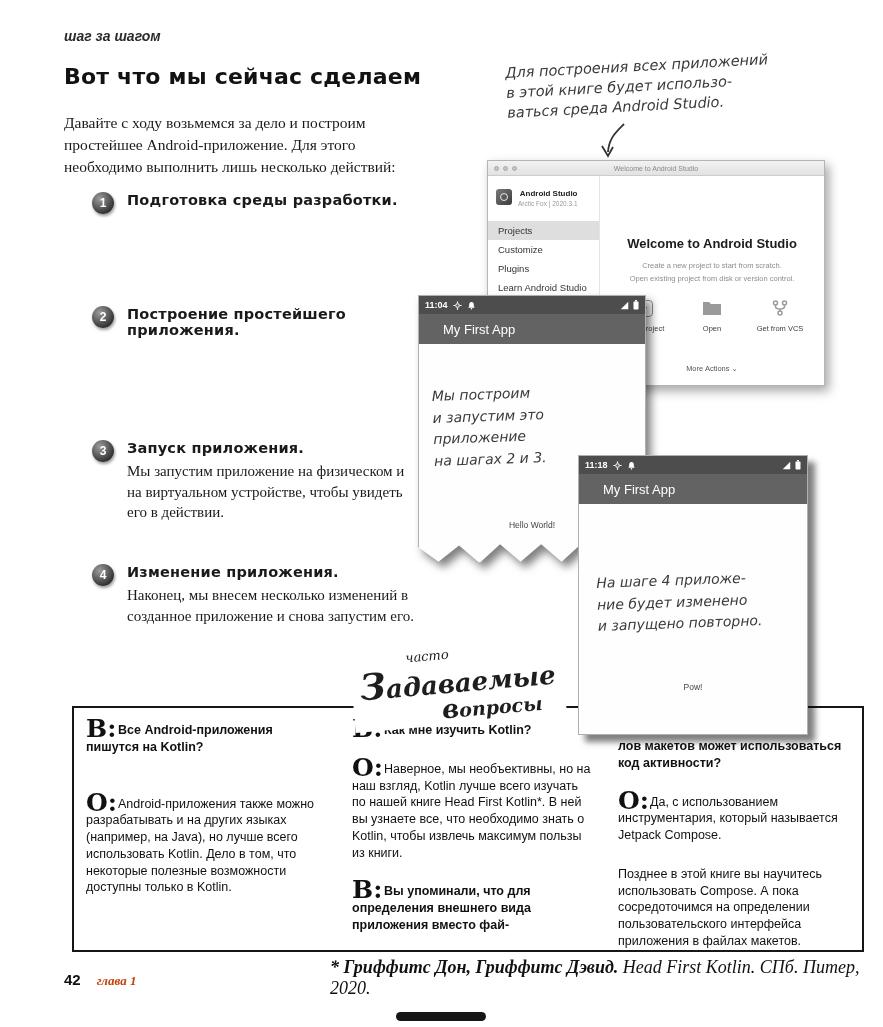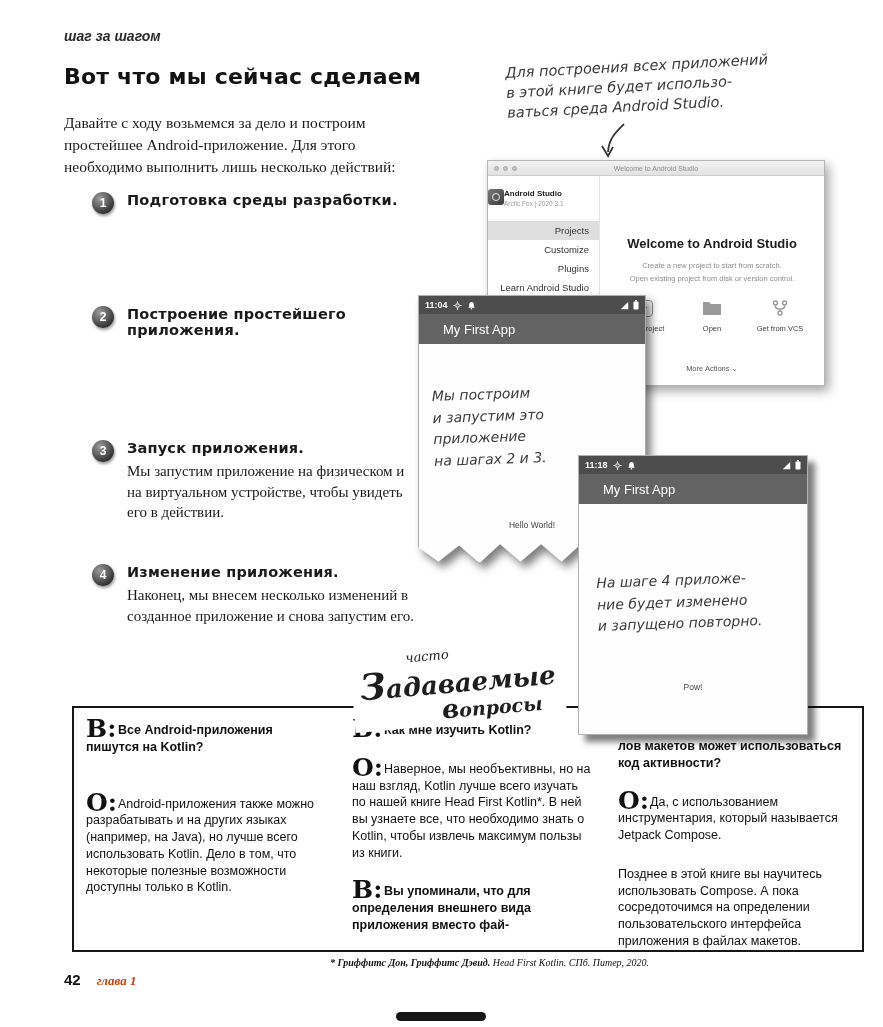--- a/index.html
+++ b/index.html
@@ -35,7 +35,7 @@
   .titlebar-text { width:100%; text-align:center; font:7px "Liberation Sans", sans-serif; color:#8a8a8a; }
   .studio-body { display:flex; height:209px; }
   .studio-sidebar { width:112px; border-right:1px solid #e4e4e4; padding-top:13px; }
-  .studio-brand { display:flex; padding:0 0; align-items:flex-start; }
+  .studio-brand { display:flex; gap:6px; padding:0 8px; align-items:flex-start;text-align:right; }
   .studio-logo { width:16px; height:16px; border-radius:3px; background:linear-gradient(135deg,#7b7b7b,#3a3a3a); position:relative; flex:0 0 16px; }
   .studio-logo::after { content:""; position:absolute; left:4px; top:4px; width:6px; height:6px; border-radius:50%; border:1.5px solid #e8e8e8; }
   .brand-name { font:bold 8px "Liberation Sans", sans-serif; color:#222; }

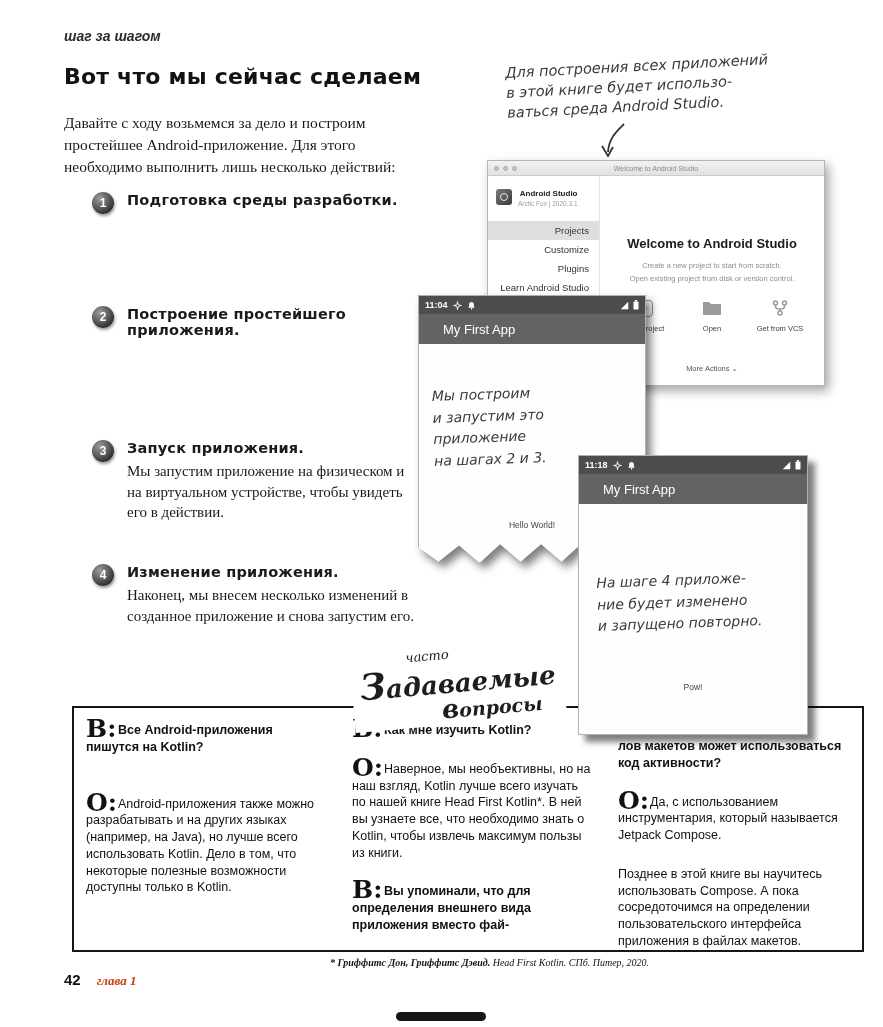--- a/index.html
+++ b/index.html
@@ -40,7 +40,7 @@
   .studio-logo::after { content:""; position:absolute; left:4px; top:4px; width:6px; height:6px; border-radius:50%; border:1.5px solid #e8e8e8; }
   .brand-name { font:bold 8px "Liberation Sans", sans-serif; color:#222; }
   .brand-version { font:6.5px "Liberation Sans", sans-serif; color:#9a9a9a; margin-top:2px; }
-  .studio-nav { margin-top:14px;text-align:right; }
+  .studio-nav { margin-top:14px; }
   .studio-nav-item { font:9.5px "Liberation Sans", sans-serif; color:#333; padding:4px 10px; cursor:default; }
   .studio-nav-item.selected { background:#dedede; }
   .studio-main { flex:1; position:relative; font-family:"Liberation Sans", sans-serif; }

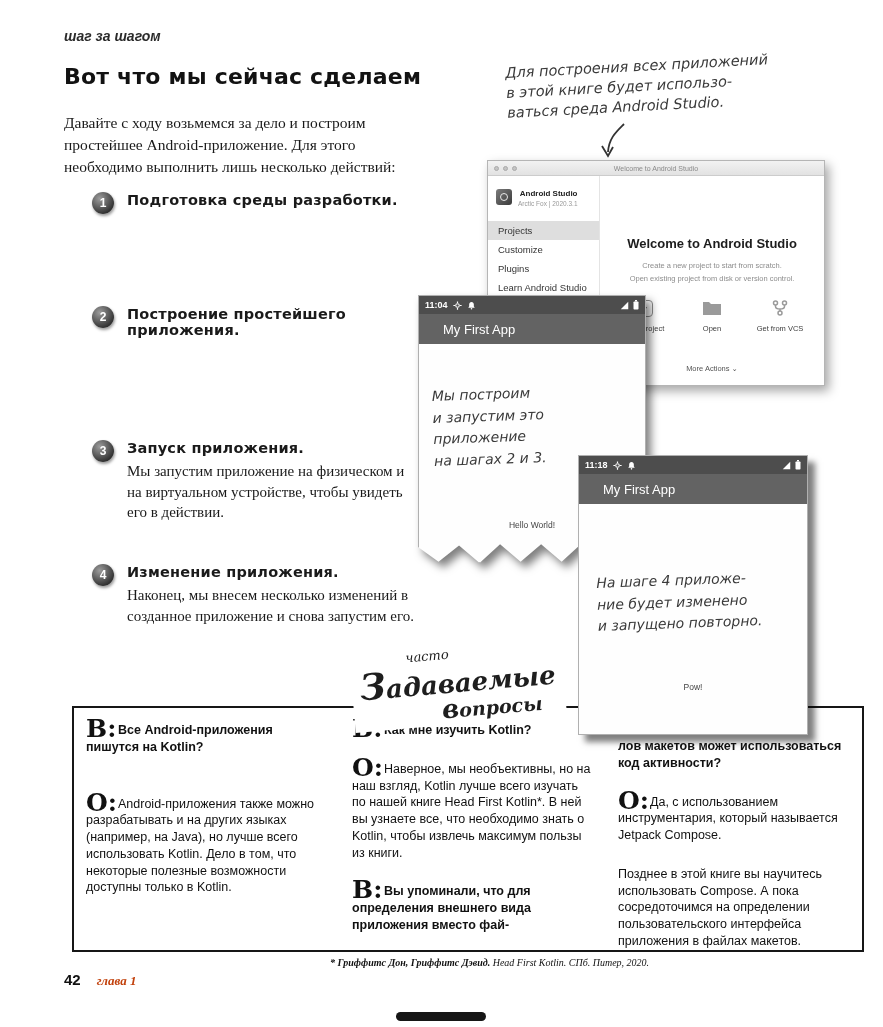--- a/index.html
+++ b/index.html
@@ -92,7 +92,7 @@
   .mb-lg { margin-bottom:40px; }
   .mb-md { margin-bottom:22px; }
 
-  .footnote { left:330px; top:957px; font-size:10px; font-style:italic; color:#111; }
+  .footnote { left:330px; top:957px; font-size:18px; font-style:italic; color:#111; }
   .footnote b { font-weight:bold; }
   .footer { left:64px; top:971px; display:flex; gap:16px; align-items:baseline; }
   .page-num { font:bold 15px "Liberation Sans", sans-serif; color:#111; }

